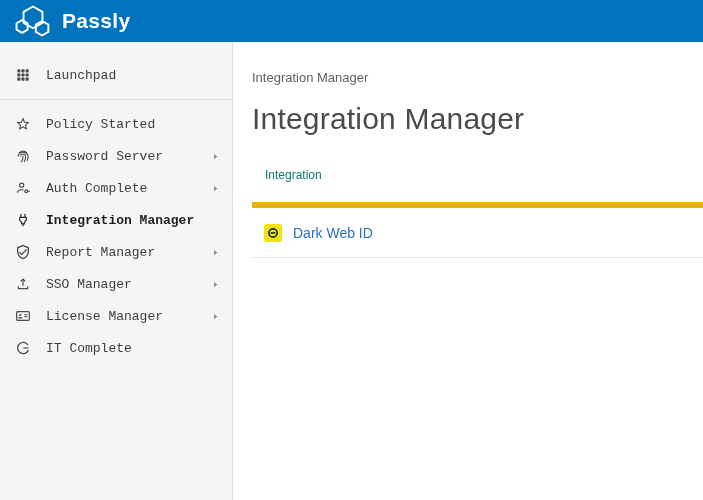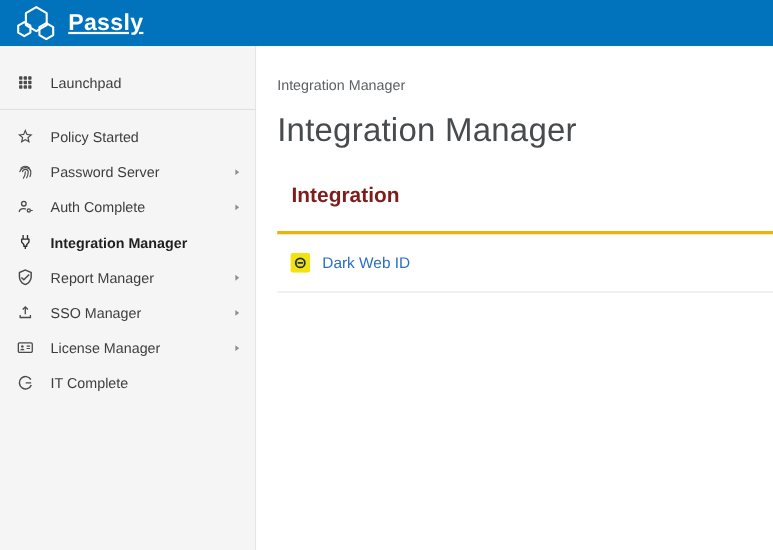--- a/index.html
+++ b/index.html
@@ -9,7 +9,7 @@
   .header { height:42px; background:#0073bc; display:flex; align-items:center; padding-left:13px; }
   .logo { display:flex; align-items:center; gap:9px; cursor:pointer; }
   .logo svg { display:block; }
-  .logo-text { color:#ffffff; font-size:21px; font-weight:700; letter-spacing:.3px;text-decoration:underline; }
+  .logo-text { color:#ffffff; font-size:21px; font-weight:700; letter-spacing:.3px; }
 
   .layout { display:flex; height:458px; }
 

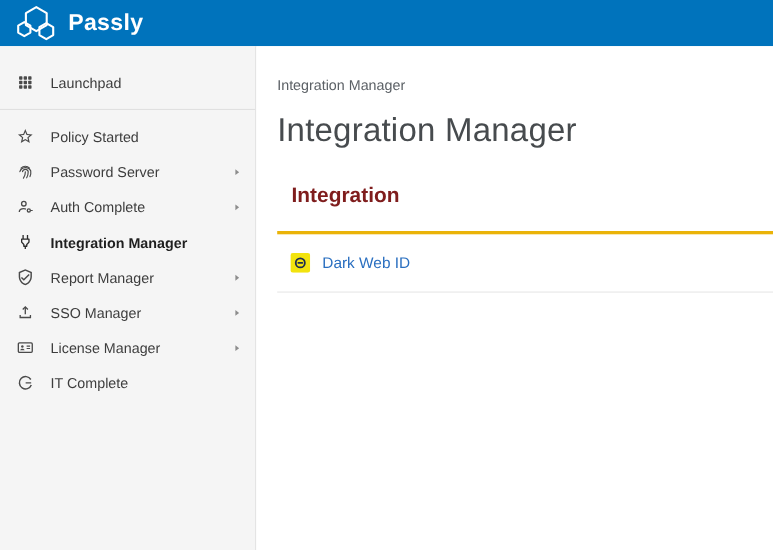--- a/index.html
+++ b/index.html
@@ -13,7 +13,7 @@
 
   .layout { display:flex; height:458px; }
 
-  .sidebar { width:233px; flex:none; background:#f5f5f5; border-right:1px solid #e0e0e0; padding-top:17px; }
+  .sidebar { width:233px; flex:none; background:#f5f5f5; border-right:1px solid #e0e0e0; padding-top:17px;font-family:Liberation Mono, monospace; }
   .nav-item { height:32px; display:flex; align-items:center; padding:0 12px 0 14px; font-size:13px; color:#3d3d3d; cursor:pointer; }
   .nav-item .icon { width:17px; height:17px; color:#4a4a4a; margin-right:7px; flex:none; display:flex; align-items:center; justify-content:center; }
   .nav-item .icon svg { width:16px; height:16px; display:block; }

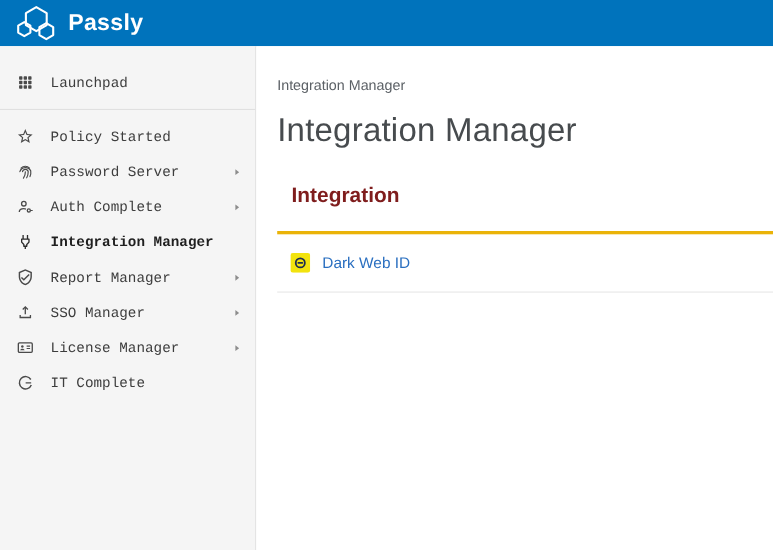--- a/index.html
+++ b/index.html
@@ -29,7 +29,7 @@
   .breadcrumb { font-size:13px; color:#5c6166; cursor:pointer; width:max-content; }
   .page-title { font-size:30px; font-weight:400; color:#474b4e; margin-top:17px; letter-spacing:.2px; }
   .table { margin-top:0; }
-  .table-header { font-size:19px; font-weight:bold; color:#7f1d1d; padding:32px 0 20px 13px; }
+  .table-header { font-size:12px; font-weight:normal; color:#0f766e; padding:32px 0 20px 13px; }
   .table-row { display:flex; align-items:center; height:56px; padding-left:12px; border-top:3px solid #eab308; border-bottom:1px solid #e7e7e7; cursor:pointer; }
   .row-icon { width:18px; height:18px; margin-right:11px; flex:none; }
   .row-icon svg { width:18px; height:18px; display:block; }

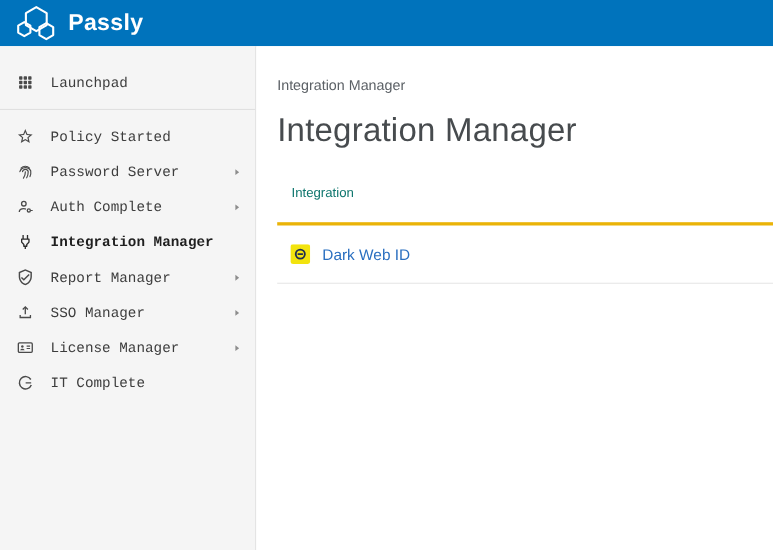--- a/index.html
+++ b/index.html
@@ -30,7 +30,7 @@
   .page-title { font-size:30px; font-weight:400; color:#474b4e; margin-top:17px; letter-spacing:.2px; }
   .table { margin-top:0; }
   .table-header { font-size:12px; font-weight:normal; color:#0f766e; padding:32px 0 20px 13px; }
-  .table-row { display:flex; align-items:center; height:56px; padding-left:12px; border-top:3px solid #eab308; border-bottom:1px solid #e7e7e7; cursor:pointer; }
+  .table-row { display:flex; align-items:center; height:56px; padding-left:12px; border-top:6px solid #eab308; border-bottom:1px solid #e7e7e7; cursor:pointer; }
   .row-icon { width:18px; height:18px; margin-right:11px; flex:none; }
   .row-icon svg { width:18px; height:18px; display:block; }
   .row-link { font-size:14px; color:#2a6fc0; text-decoration:none; }

